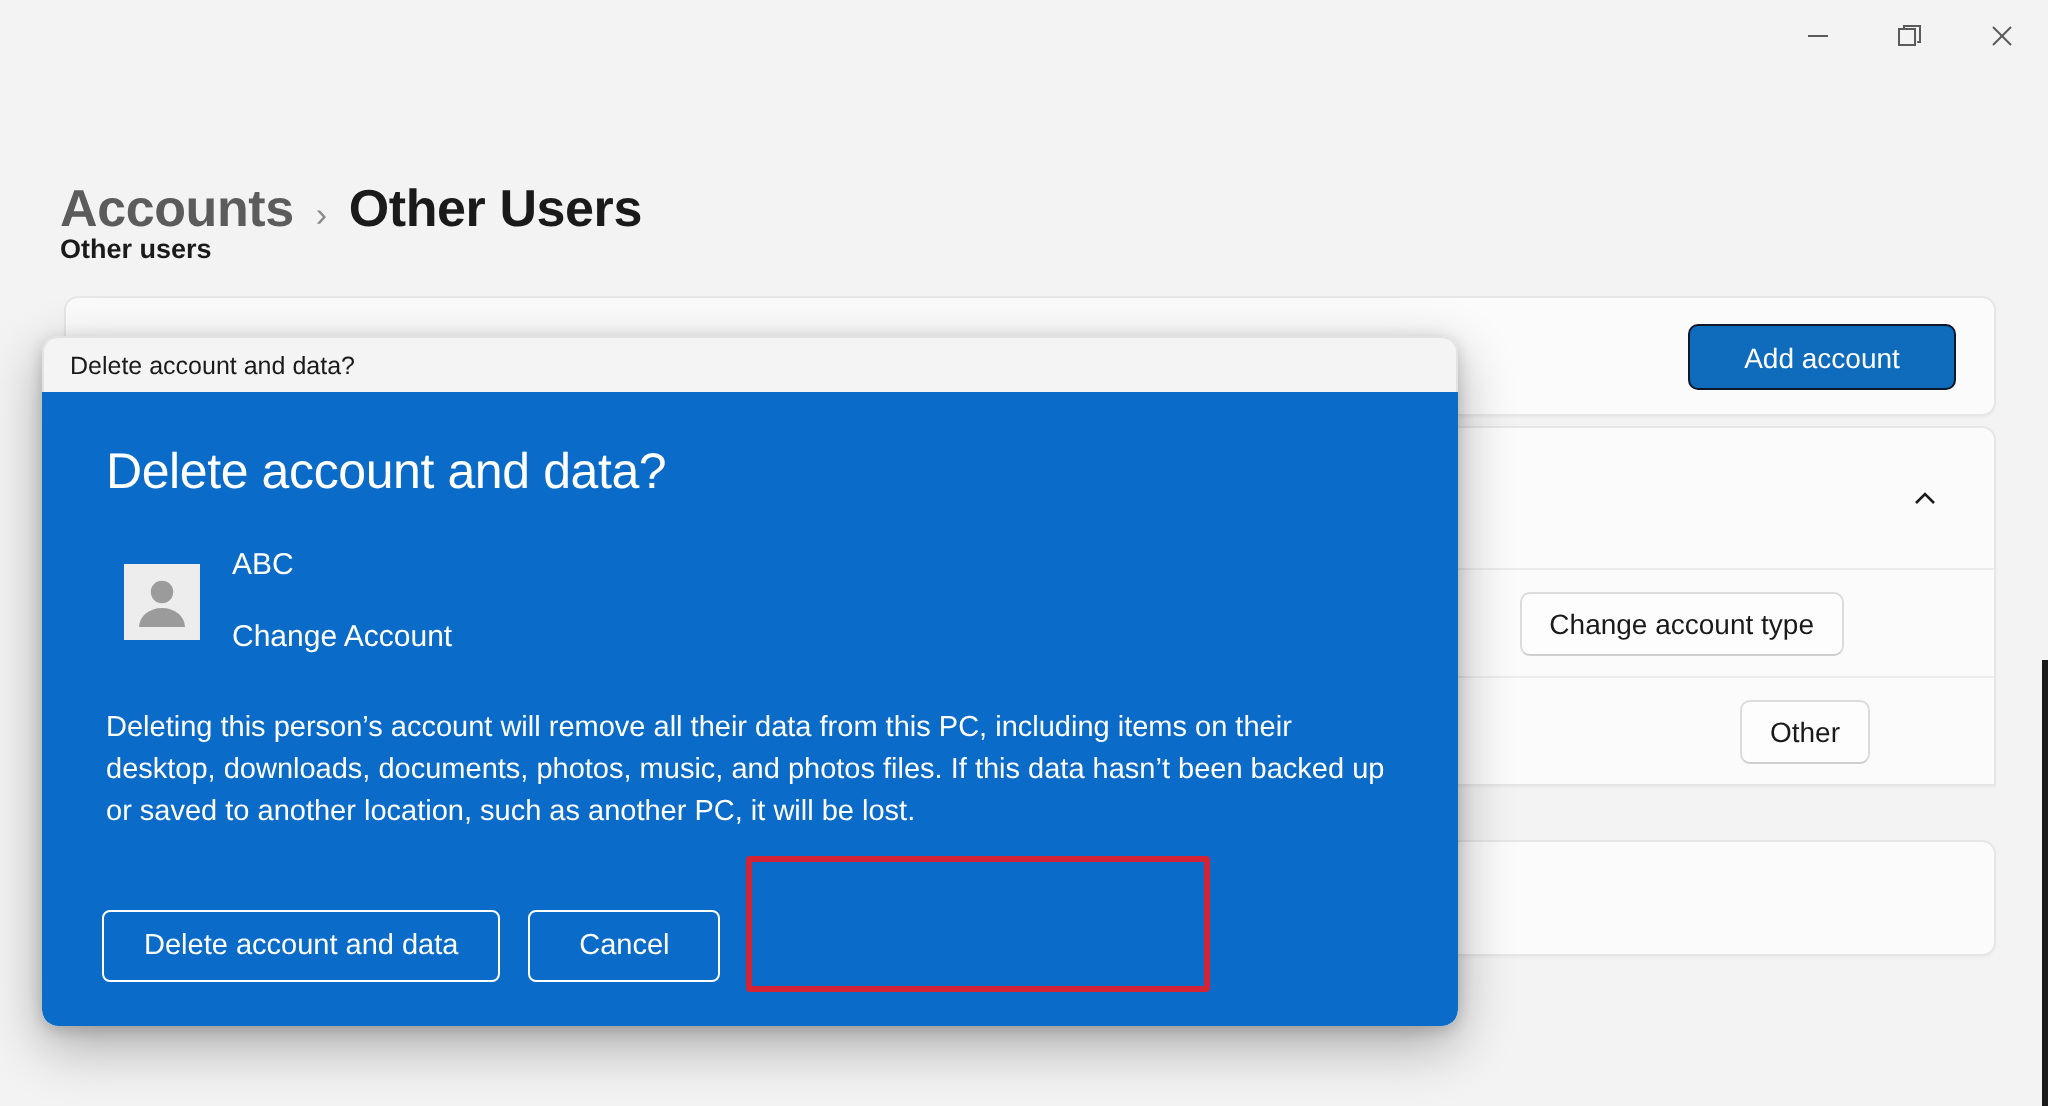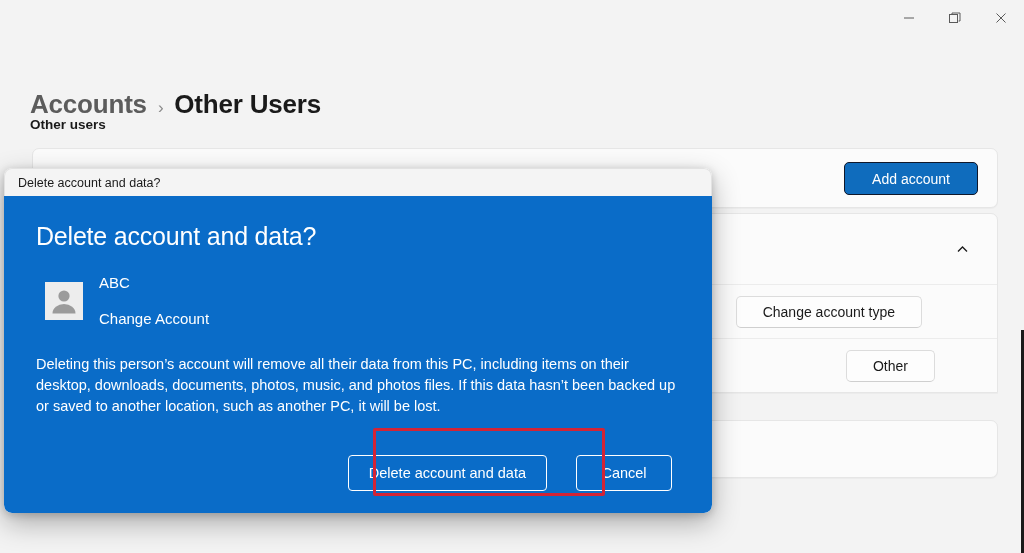--- a/index.html
+++ b/index.html
@@ -160,7 +160,7 @@
   
   .dialog {
     position: absolute;
-    left: 4px;
+    left: 21px;
     top: 168px;
     width: 708px;
     border-radius: 8px;

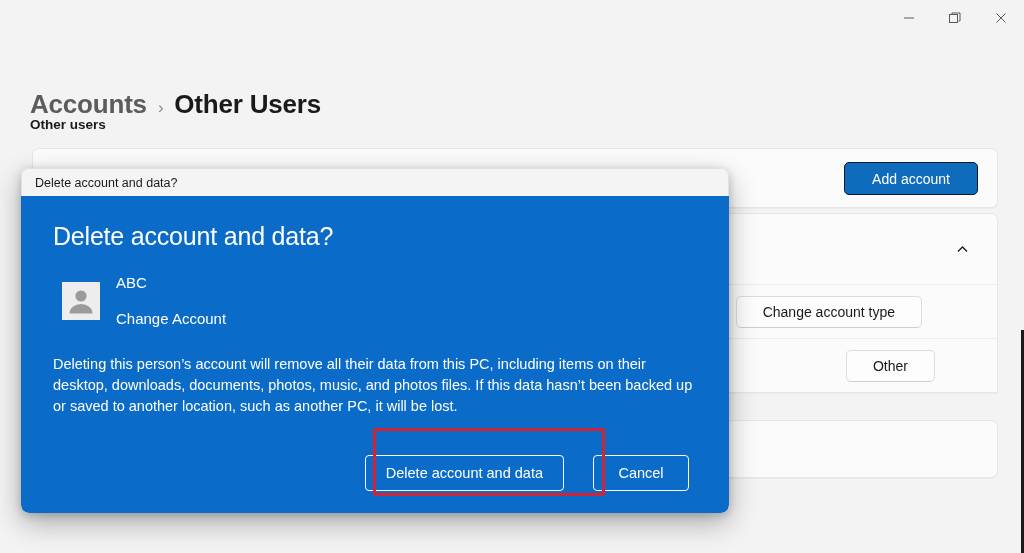--- a/index.html
+++ b/index.html
@@ -134,7 +134,7 @@
     color: #1a1a1a;
     font-size: 14px;
     font-family: "Liberation Sans", sans-serif;
-    padding: 7px 26px;
+    padding: 7px 14px;
     height: 32px;
     box-sizing: border-box;
     line-height: 16px;

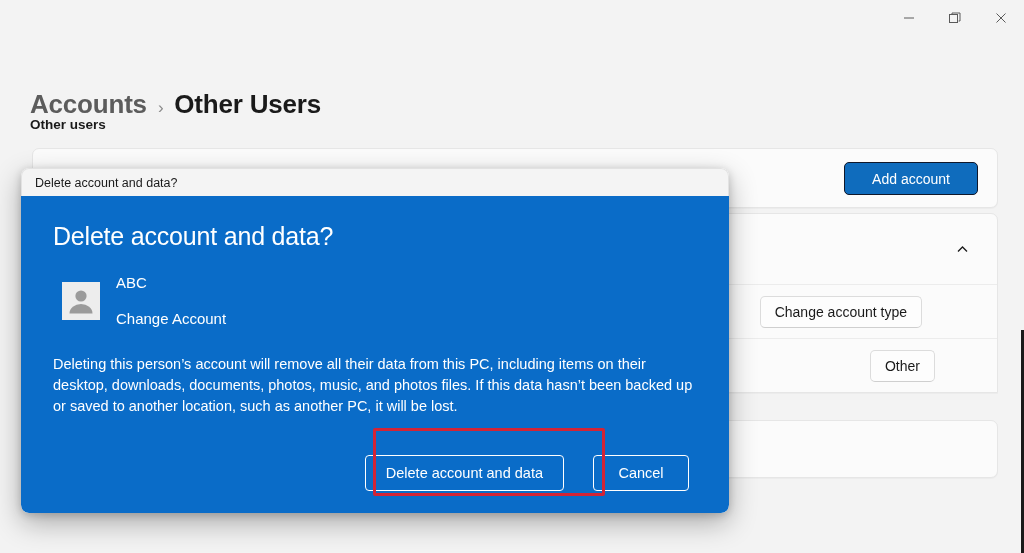--- a/index.html
+++ b/index.html
@@ -229,9 +229,8 @@
 
   .dialog-actions {
     display: flex;
-    justify-content: flex-end;
-    align-items: center;
-    gap: 29px;
+    align-items: center;
+    gap: 14px;
     margin-top: 38px;
     padding-right: 10px;
   }

